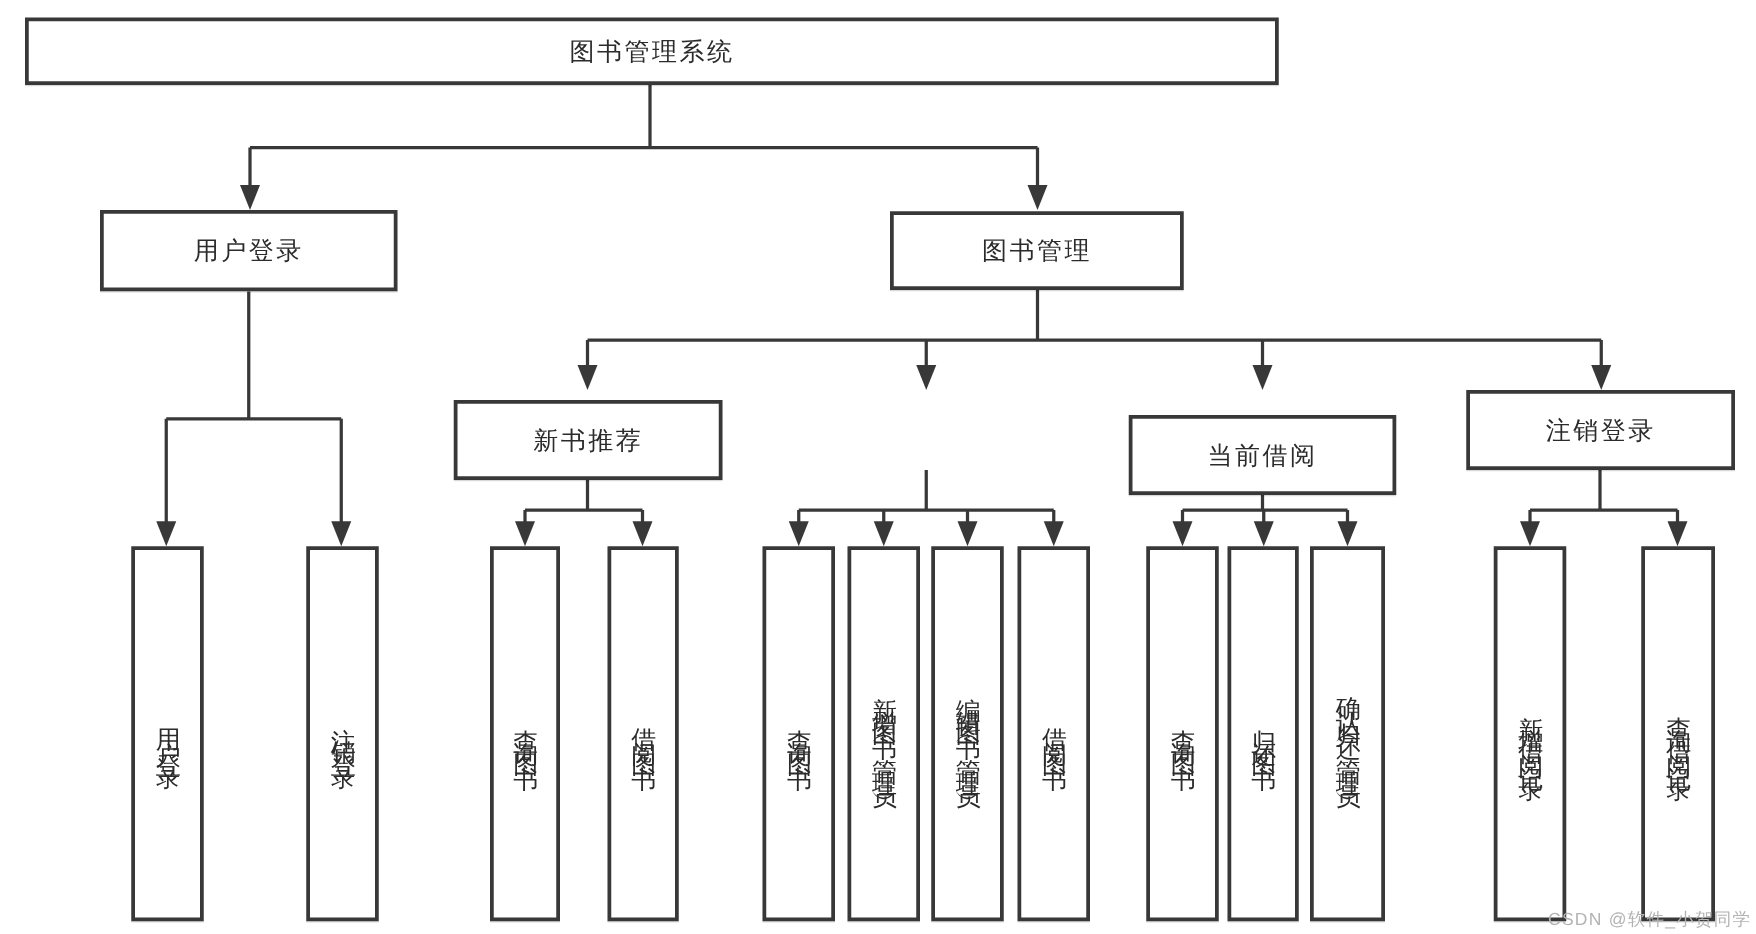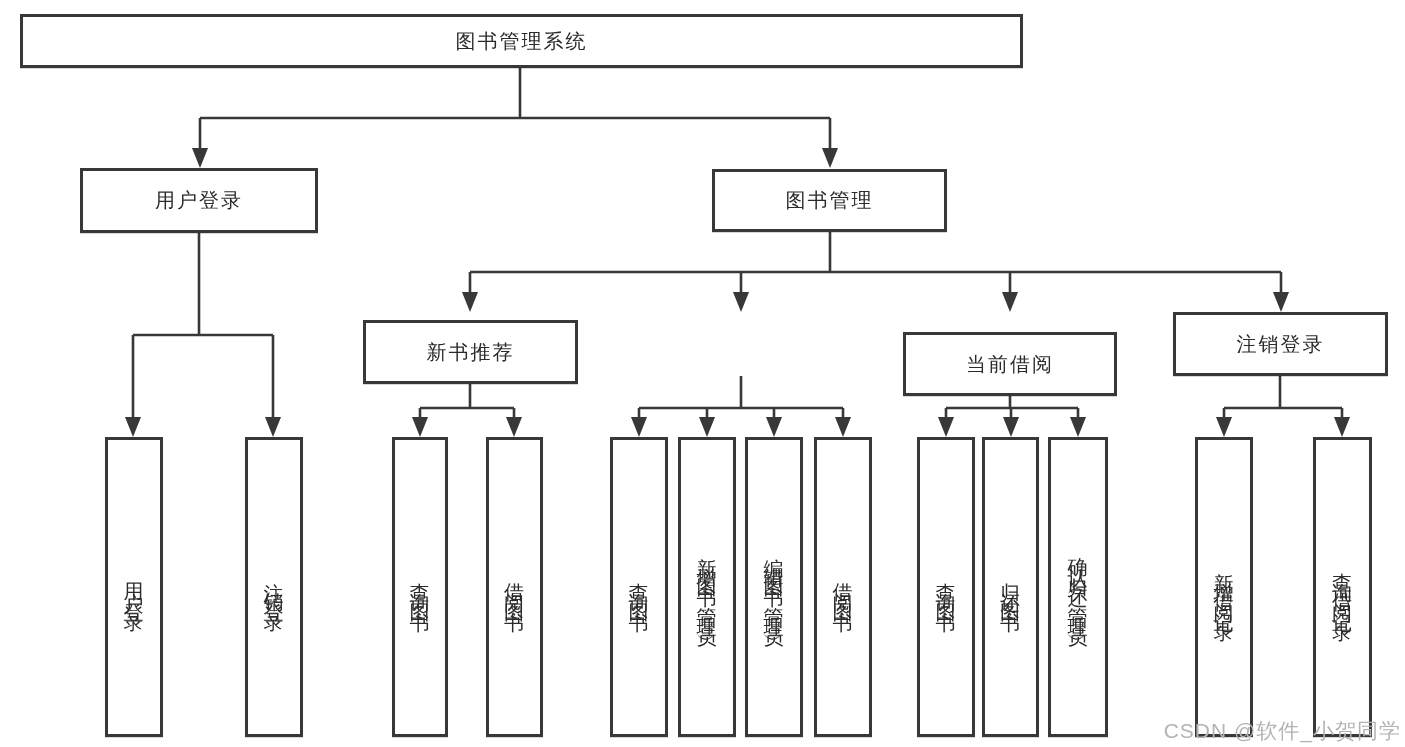--- a/index.html
+++ b/index.html
@@ -39,7 +39,7 @@
     position:absolute;
     right:4px;
     bottom:2px;
-    font-size:21px;
+    font-size:14px;
     color:#b3b3b3;
     letter-spacing:1px;
     white-space:nowrap;

